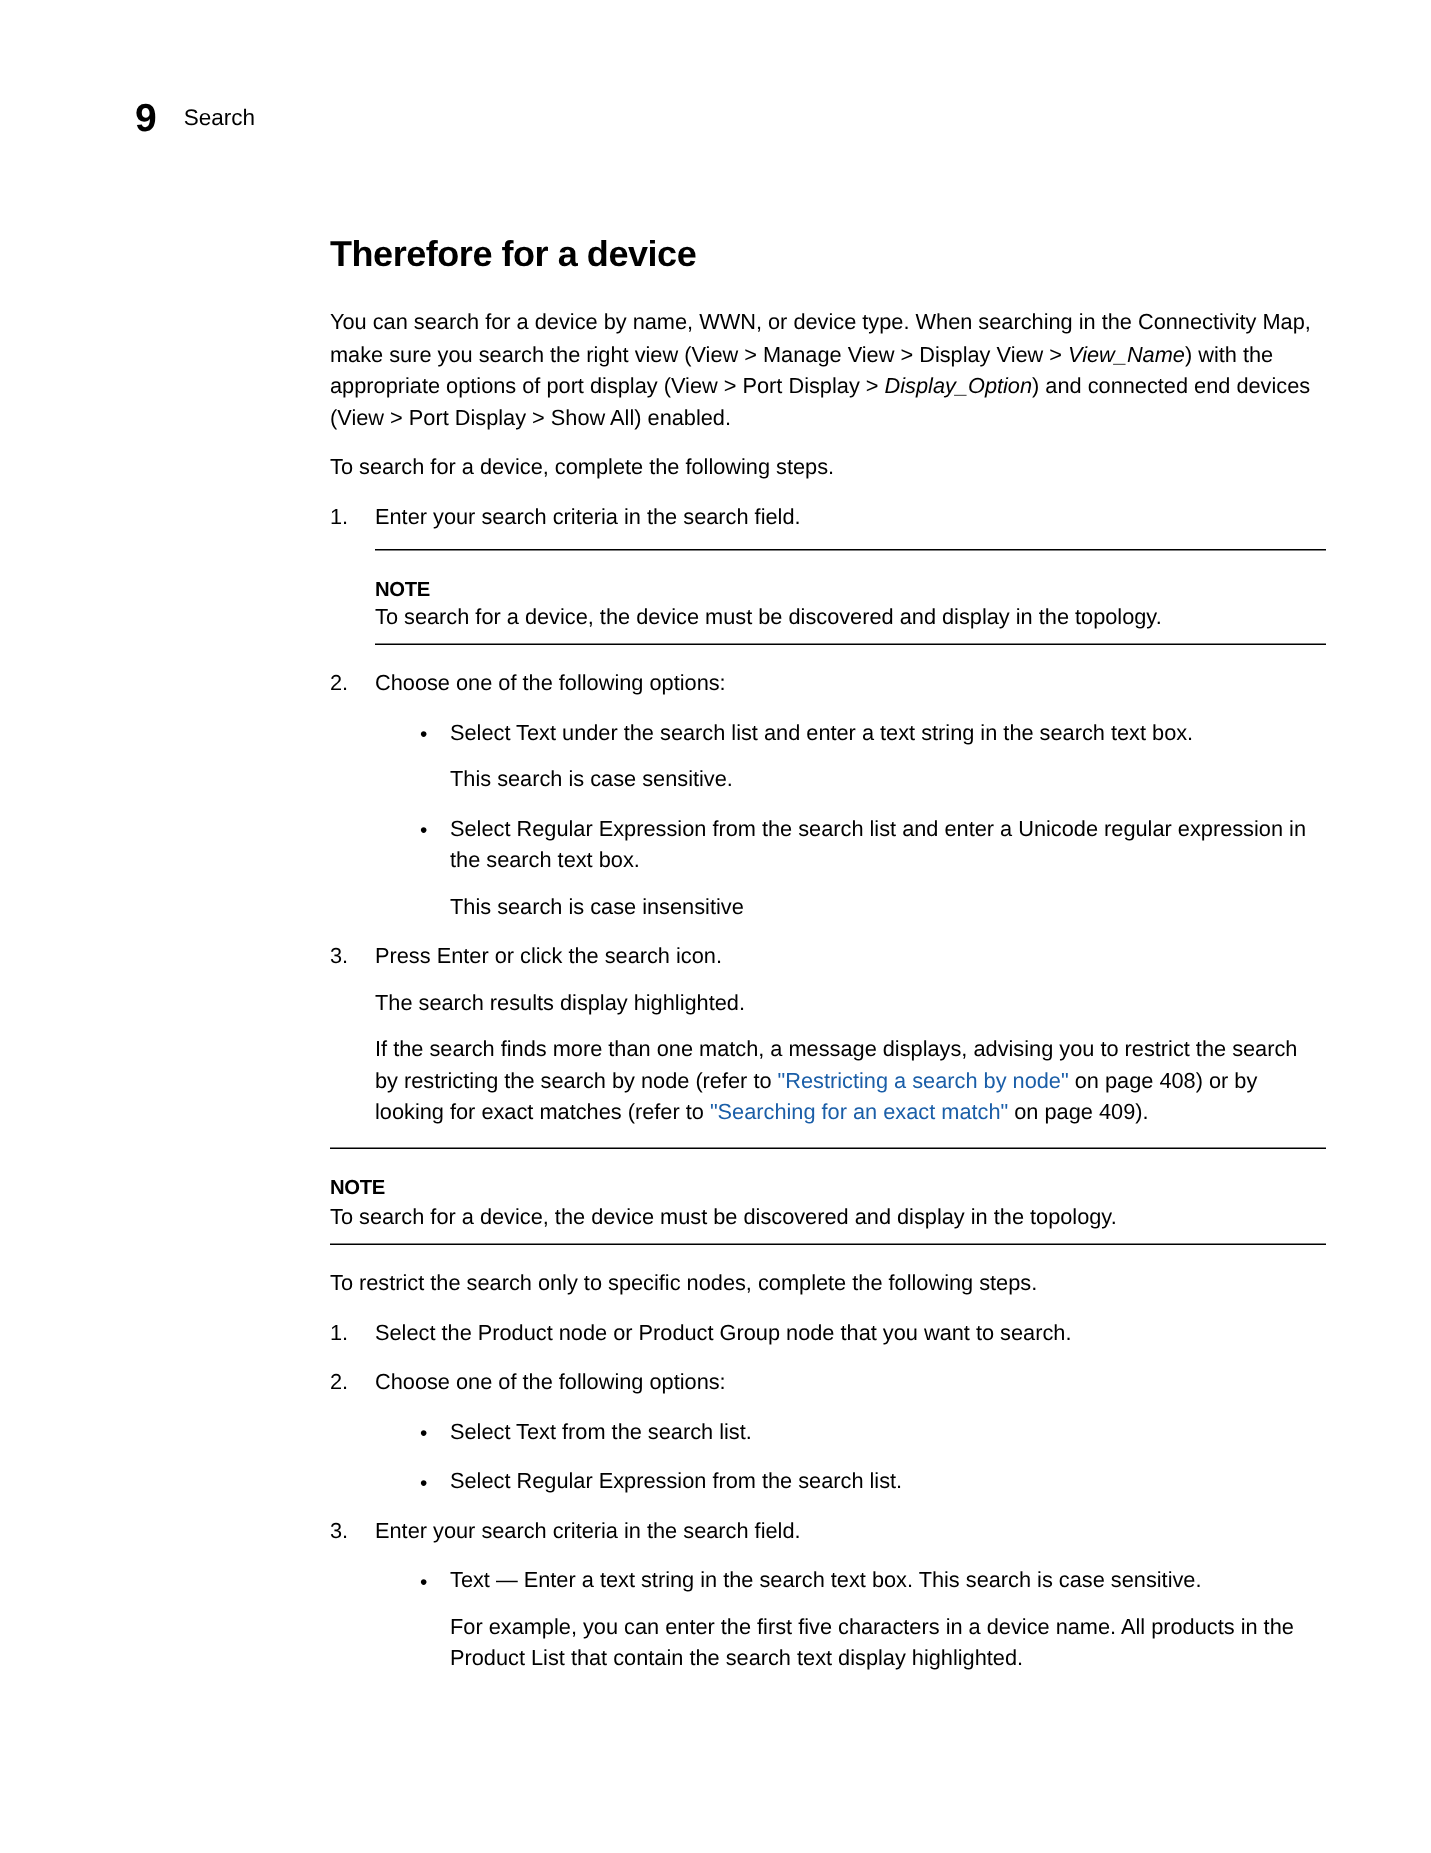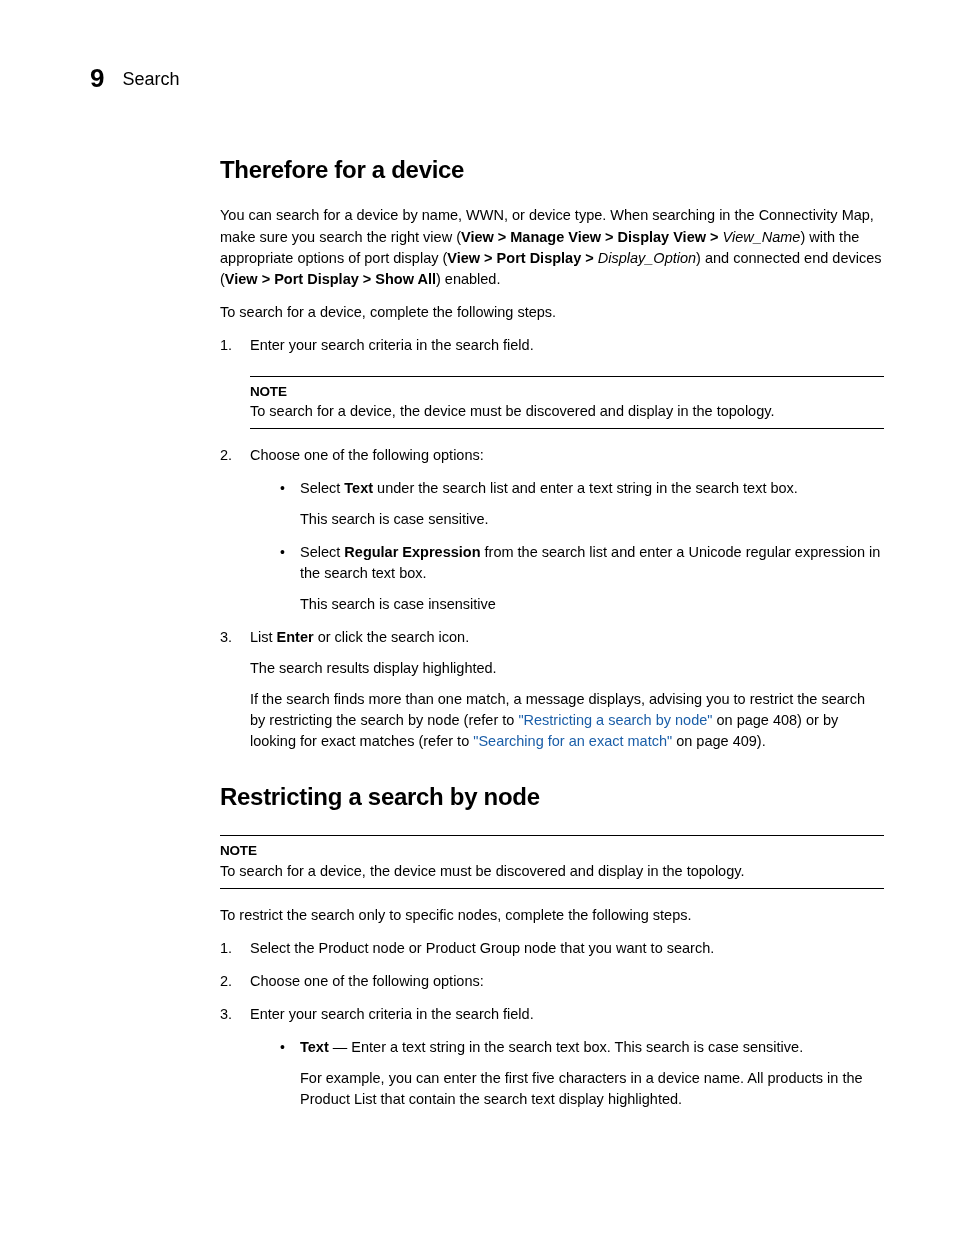--- a/index.html
+++ b/index.html
@@ -29,7 +29,7 @@
     font-weight: bold;
   }
   .chapter-title {
-    font-size: 18px;
+    font-size: 15px;
   }
   .content {
     margin-left: 130px;

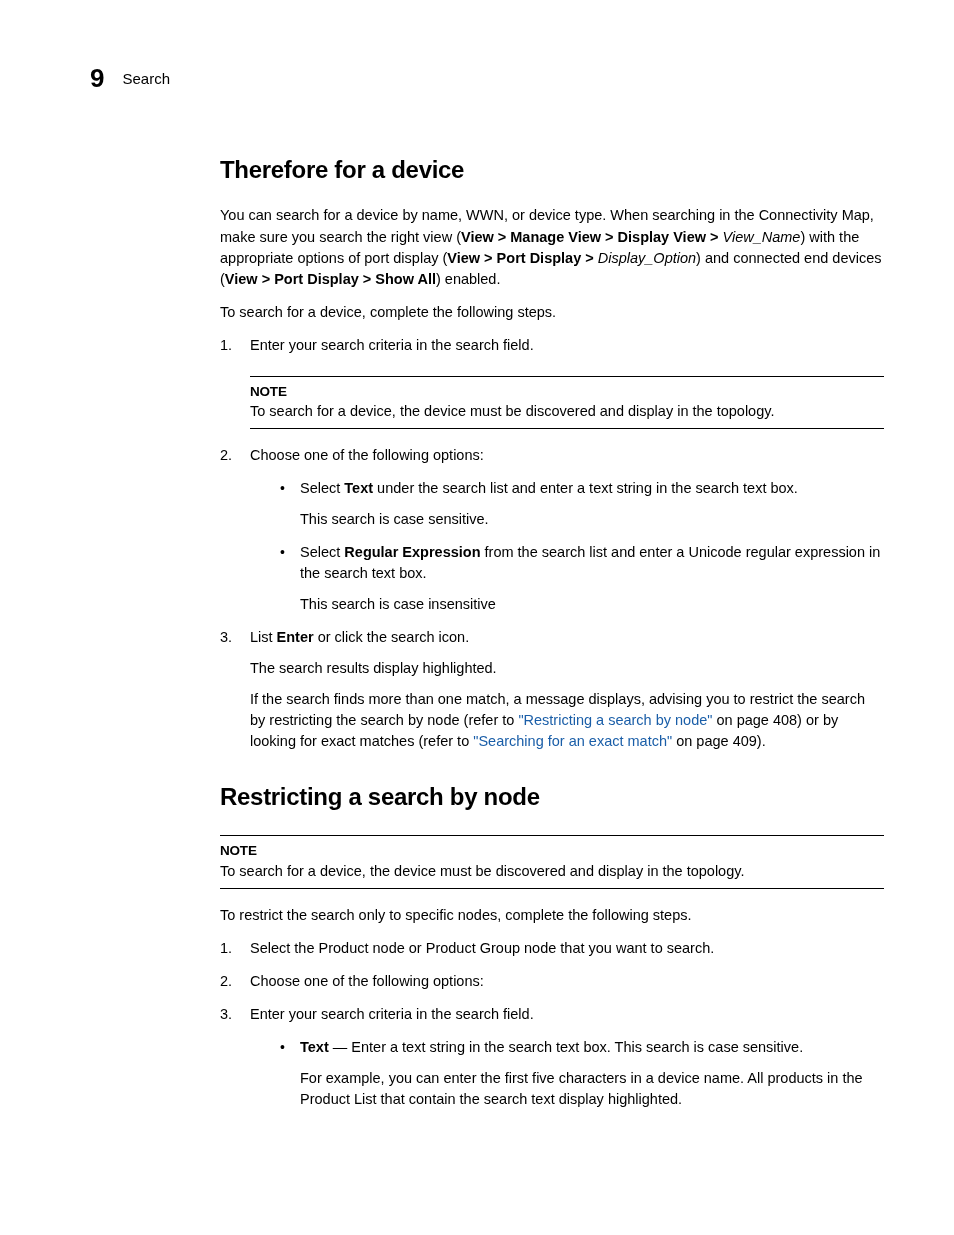--- a/index.html
+++ b/index.html
@@ -44,7 +44,7 @@
   p {
     margin: 0 0 12px 0;
   }
-  .bold { font-weight: bold; }
+  .bold { font-weight: normal; }
   .italic { font-style: italic; text-align: right; }
   .link { color: #1a5ea8; }
   ol {

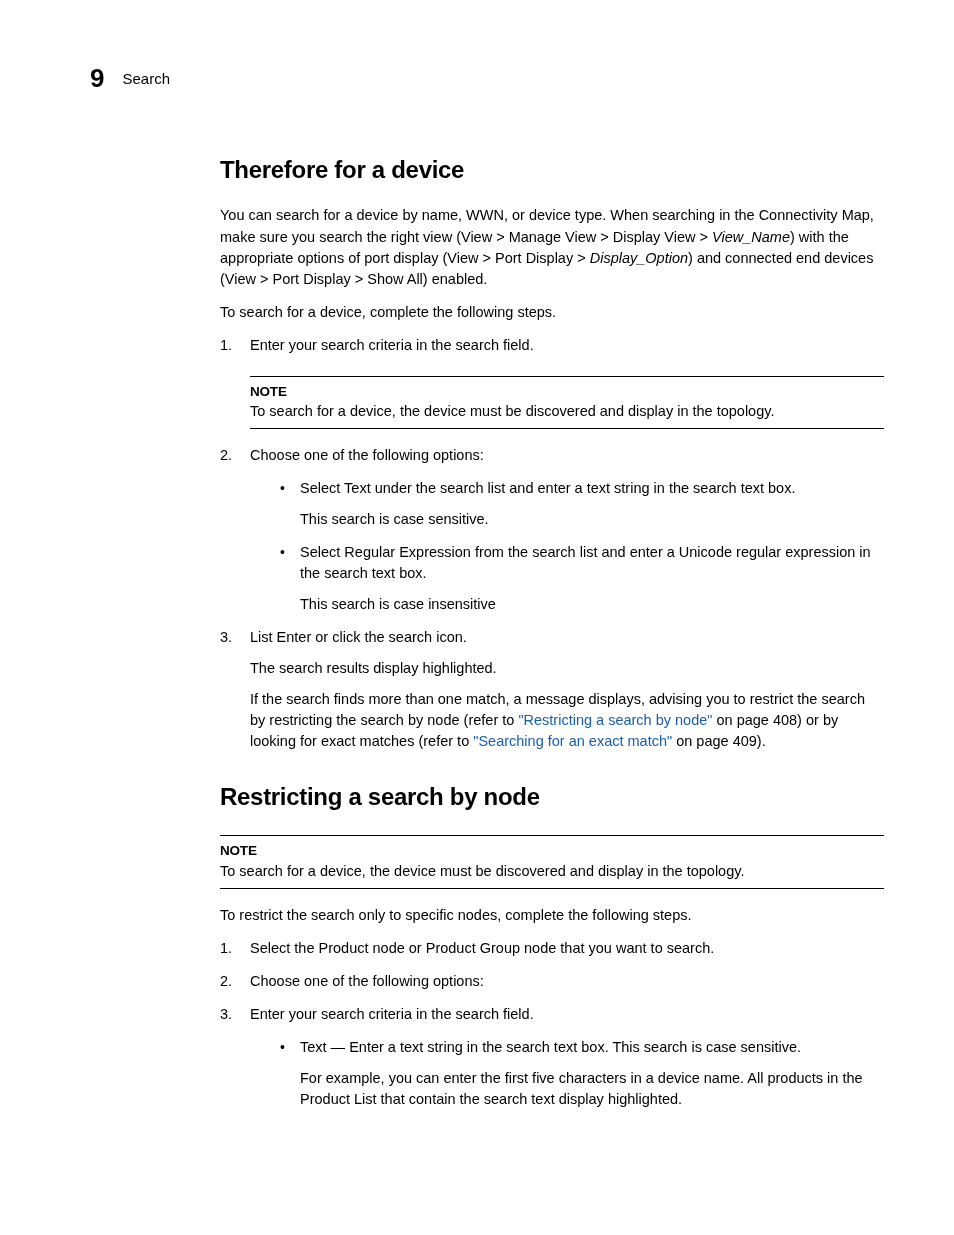--- a/index.html
+++ b/index.html
@@ -82,8 +82,8 @@
   .note-box {
     border-top: 1.5px solid #000;
     border-bottom: 1.5px solid #000;
-    padding: 5px 0 6px 0;
-    margin: 20px 0 16px 0;
+    padding: 16px 0 6px 0;
+    margin: 10px 0 16px 0;
   }
   .note-label {
     font-family: Arial, Helvetica, sans-serif;

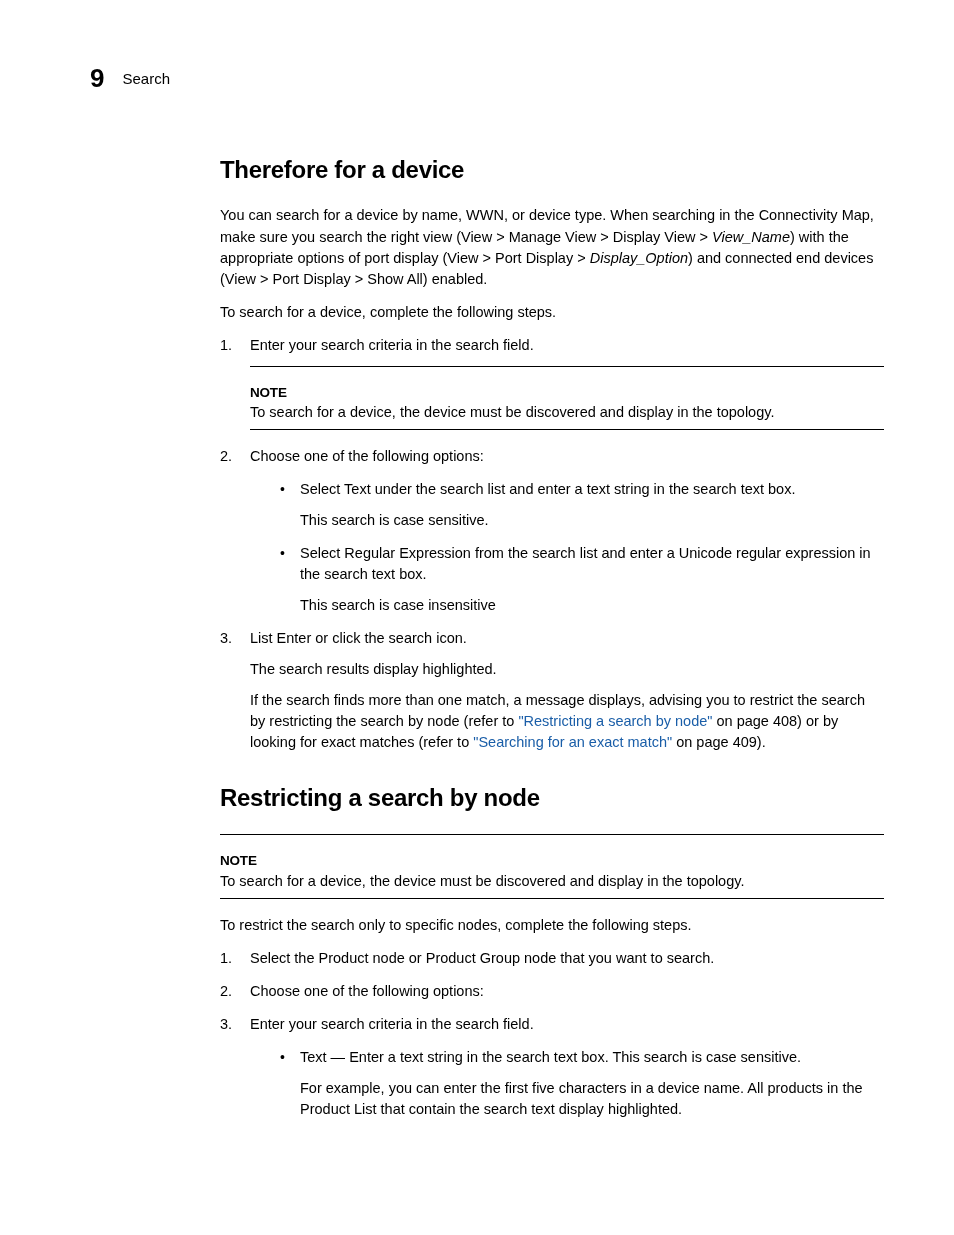--- a/index.html
+++ b/index.html
@@ -155,7 +155,7 @@
 
       <li>
         <span class="marker">3.</span>
-        <span>List </span><span class="bold">Enter</span><span> or click the search icon.</span>
+        <span>Press </span><span class="bold">Enter</span><span> or click the search icon.</span>
         <p class="sub-para">The search results display highlighted.</p>
         <p class="sub-para">
           <span>If the search finds more than one match, a message displays, advising you to restrict the search by restricting the search by node (refer to </span><span class="link">"Restricting a search by node"</span><span> on page 408) or by looking for exact matches (refer to </span><span class="link">"Searching for an exact match"</span><span> on page 409).</span>

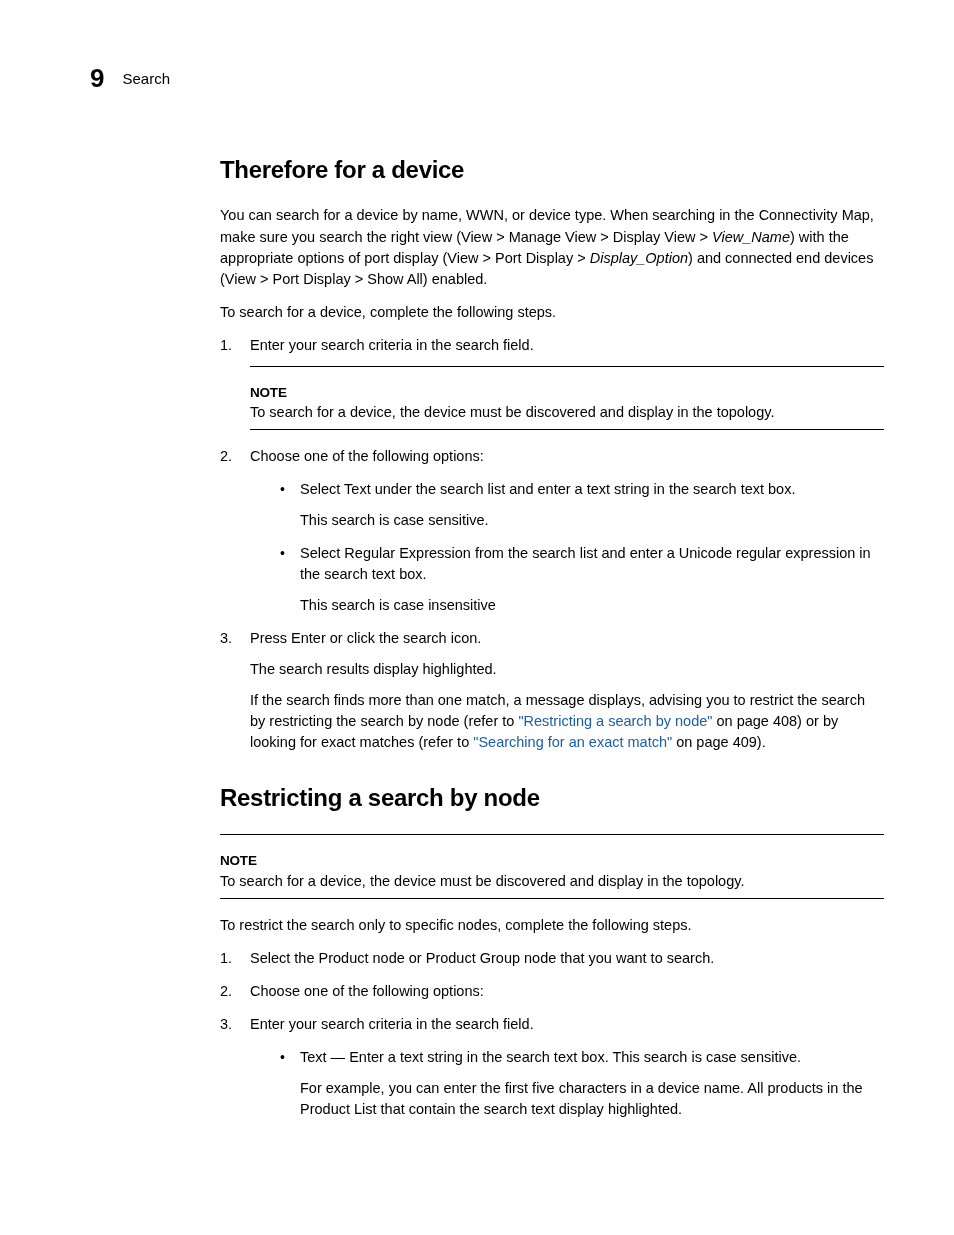--- a/index.html
+++ b/index.html
@@ -163,7 +163,6 @@
       </li>
     </ol>
 
-    <h1 class="section-gap">Restricting a search by node</h1>
 
 
     <div class="note-box">

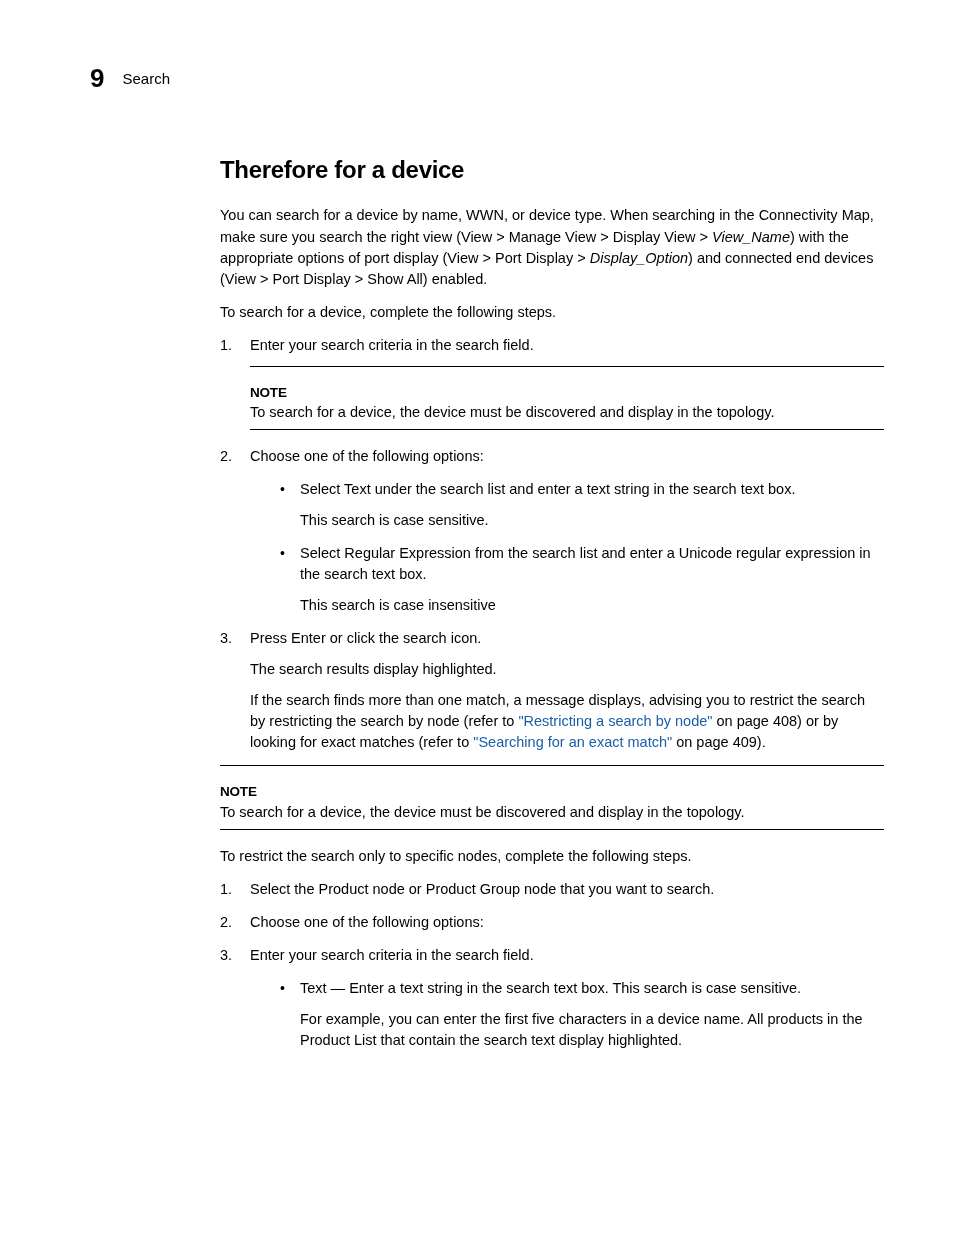--- a/index.html
+++ b/index.html
@@ -180,6 +180,14 @@
       <li>
         <span class="marker">2.</span>
         <span>Choose one of the following options:</span>
+        <ul>
+          <li>
+            <span>Select </span><span class="bold">Text</span><span> from the search list.</span>
+          </li>
+          <li>
+            <span>Select </span><span class="bold">Regular Expression</span><span> from the search list.</span>
+          </li>
+        </ul>
       </li>
       <li>
         <span class="marker">3.</span>

